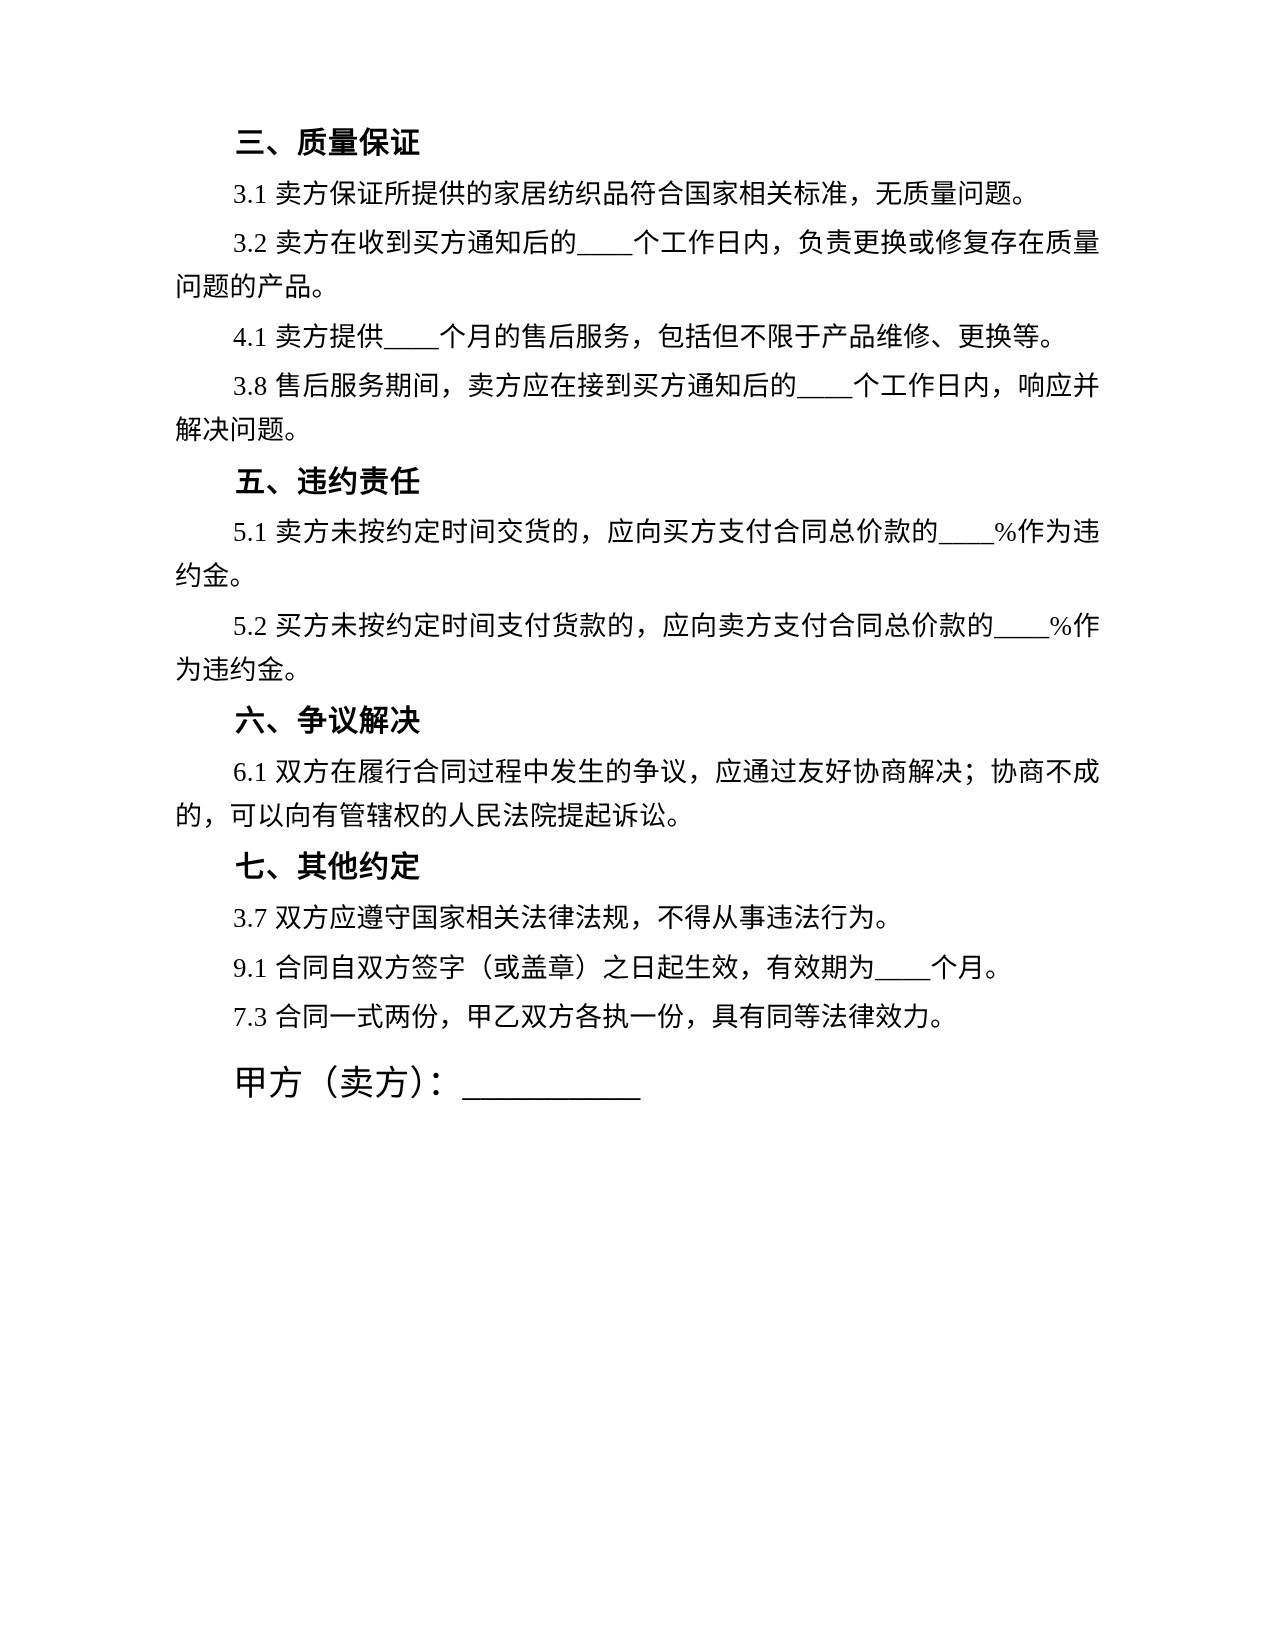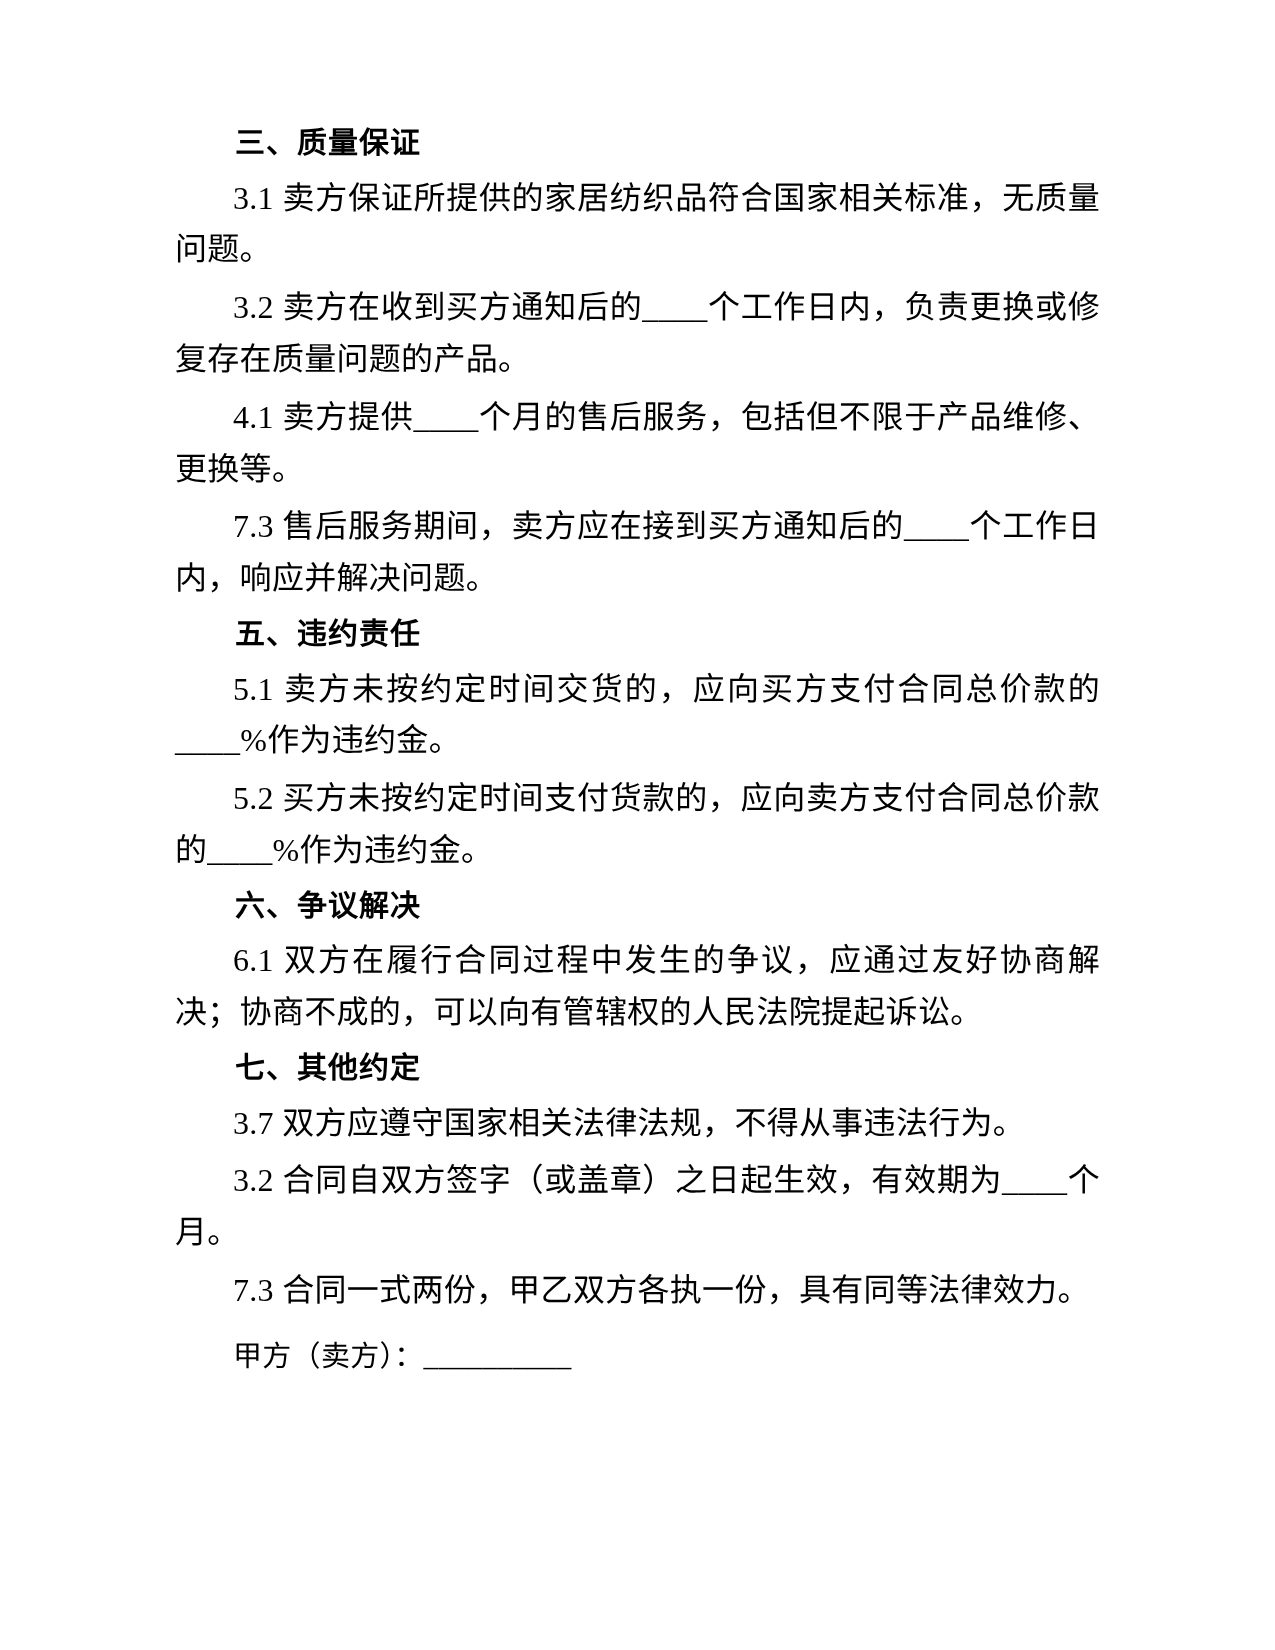--- a/index.html
+++ b/index.html
@@ -38,7 +38,7 @@
     letter-spacing: 1px;
   }
   .para {
-    font-size: 32px;
+    font-size: 27px;
     line-height: 1.62;
     margin: 0 0 6px 0;
     text-indent: 58px;

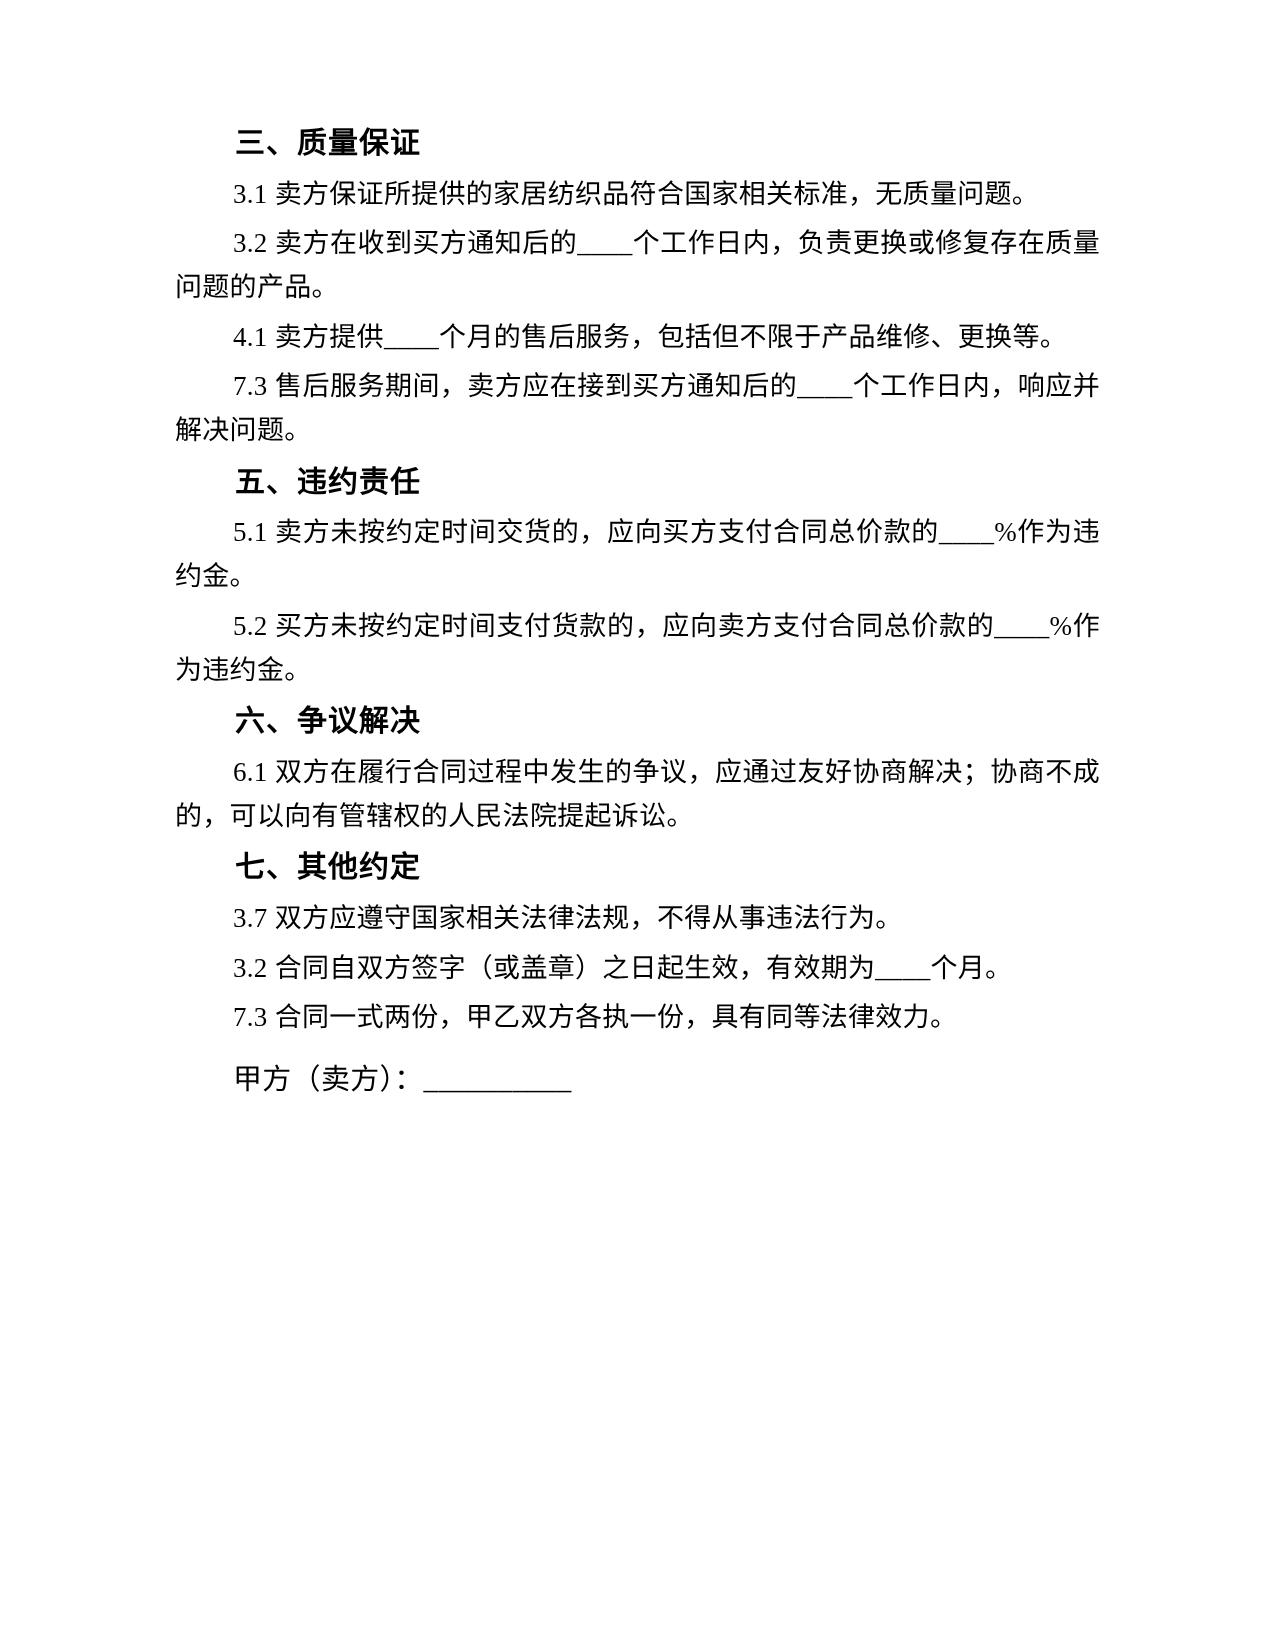--- a/index.html
+++ b/index.html
@@ -68,7 +68,7 @@
     <p class="para">3.2 卖方在收到买方通知后的____个工作日内，负责更换或修复存在质量问题的产品。</p>
 
     <p class="para">4.1 卖方提供____个月的售后服务，包括但不限于产品维修、更换等。</p>
-    <p class="para">7.3 售后服务期间，卖方应在接到买方通知后的____个工作日内，响应并解决问题。</p>
+    <p class="para">3.8 售后服务期间，卖方应在接到买方通知后的____个工作日内，响应并解决问题。</p>
 
     <h2 class="heading">五、违约责任</h2>
     <p class="para">5.1 卖方未按约定时间交货的，应向买方支付合同总价款的____%作为违约金。</p>

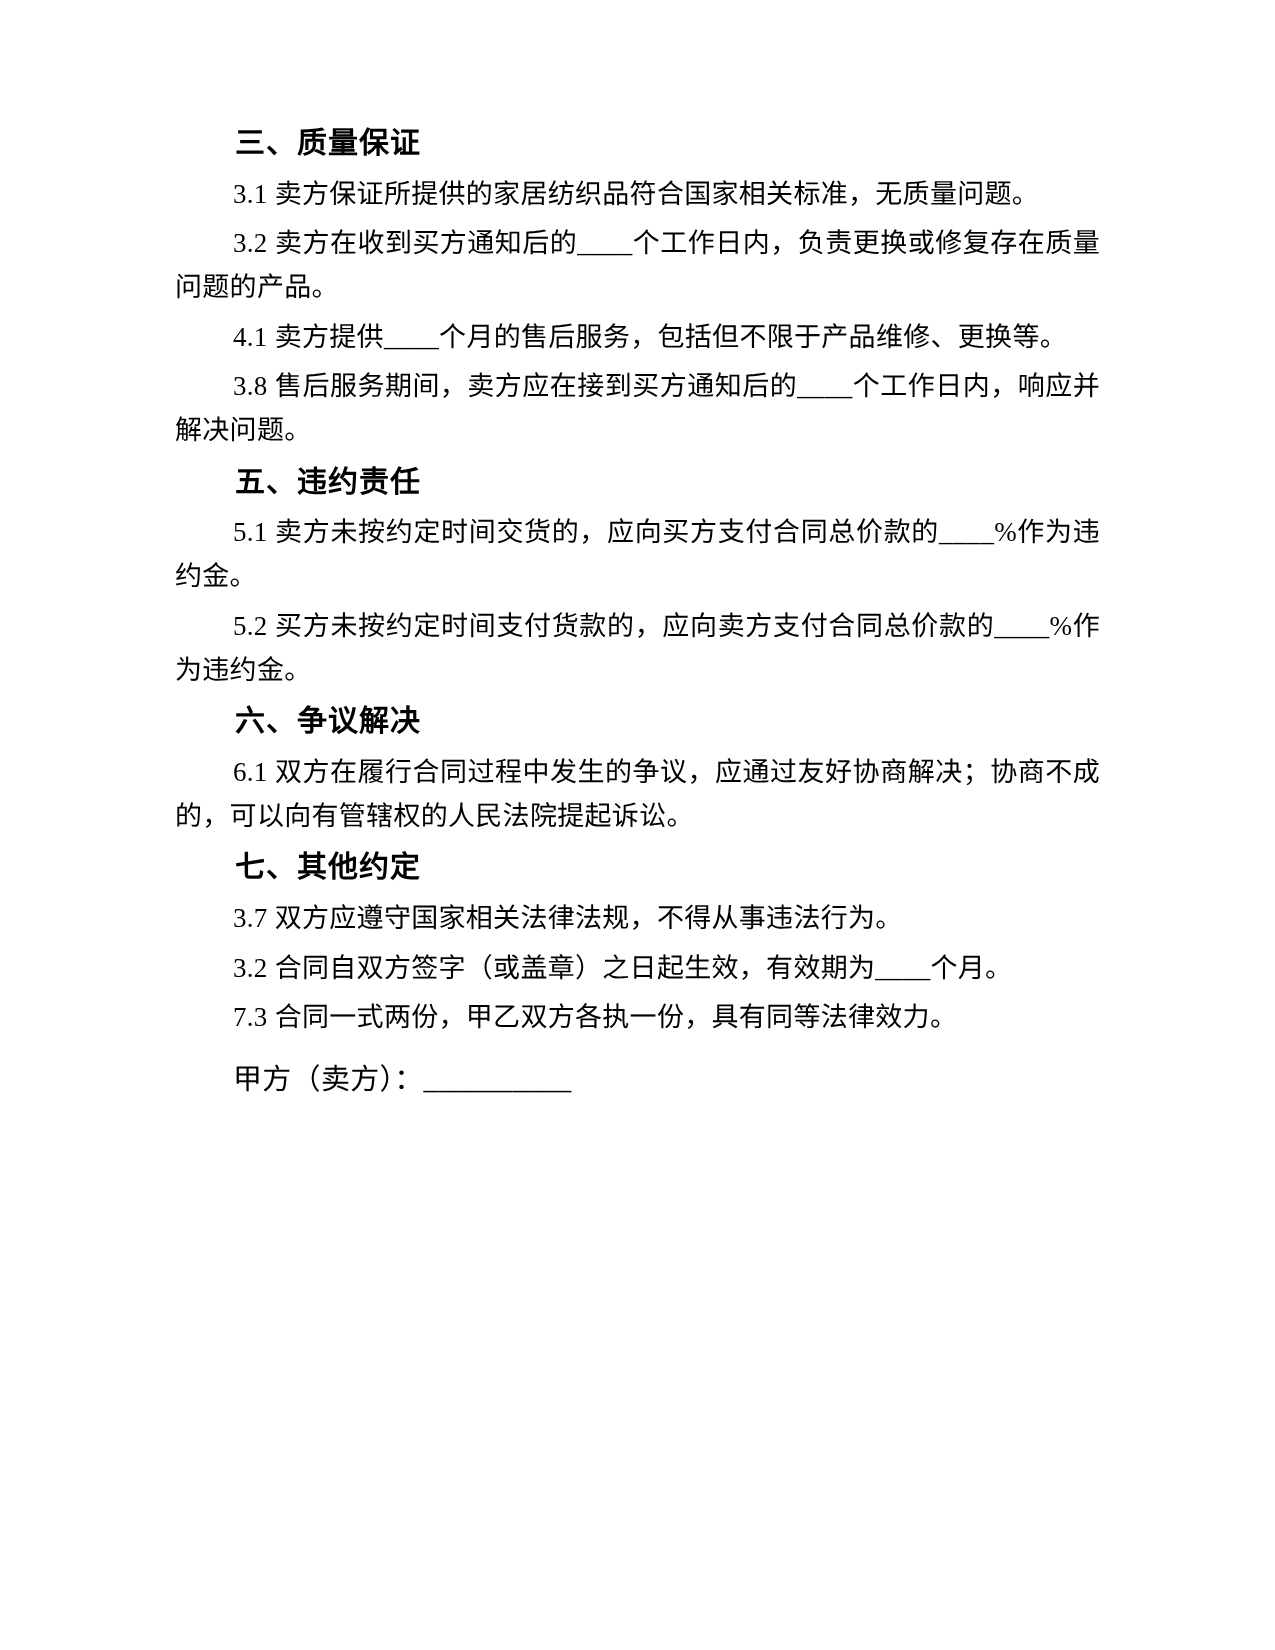--- a/index.html
+++ b/index.html
@@ -79,7 +79,7 @@
 
     <h2 class="heading">七、其他约定</h2>
     <p class="para">3.7 双方应遵守国家相关法律法规，不得从事违法行为。</p>
-    <p class="para">3.2 合同自双方签字（或盖章）之日起生效，有效期为____个月。</p>
+    <p class="para">9.1 合同自双方签字（或盖章）之日起生效，有效期为____个月。</p>
     <p class="para tight">7.3 合同一式两份，甲乙双方各执一份，具有同等法律效力。</p>
 
     <p class="sig">甲方（卖方）：__________</p>

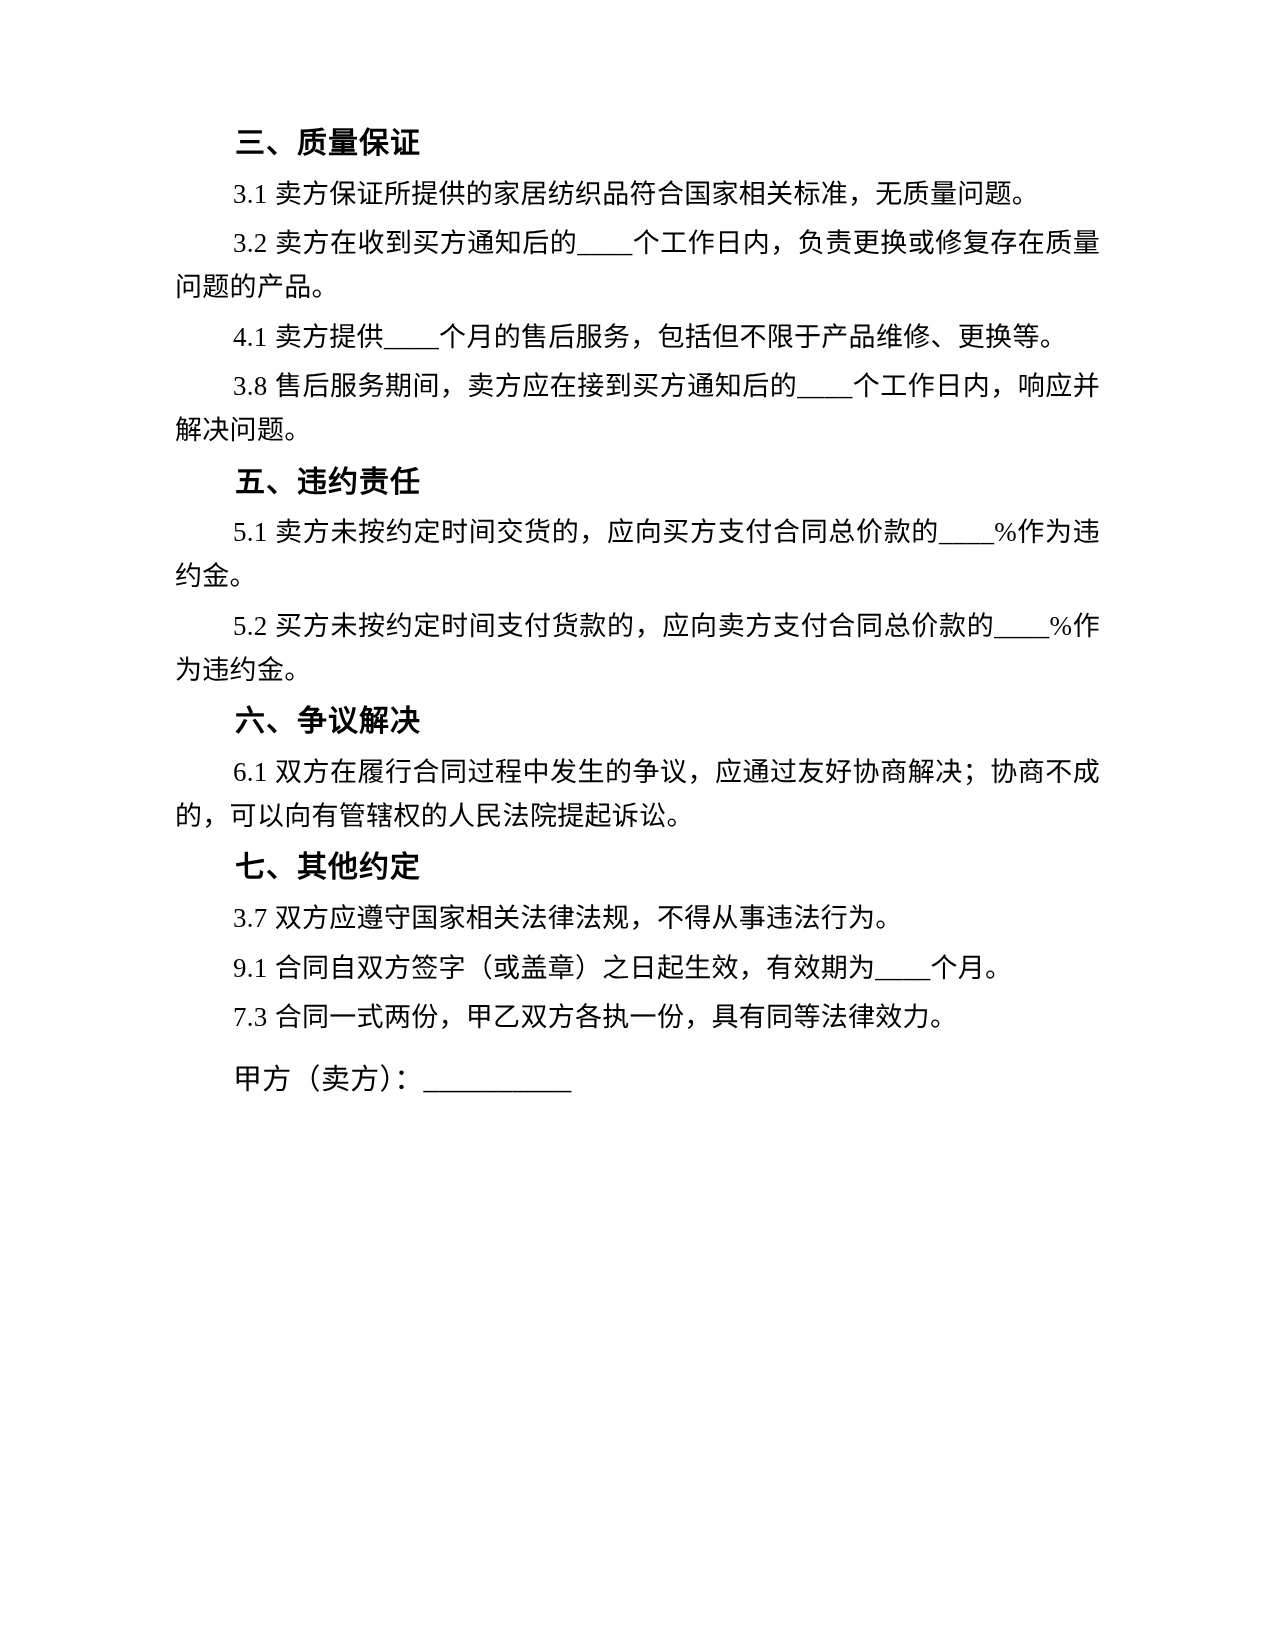--- a/index.html
+++ b/index.html
@@ -50,7 +50,7 @@
     margin-bottom: 16px;
   }
   .sig {
-    font-size: 29px;
+    font-size: 35px;
     line-height: 1.62;
     margin: 0;
     text-indent: 58px;

